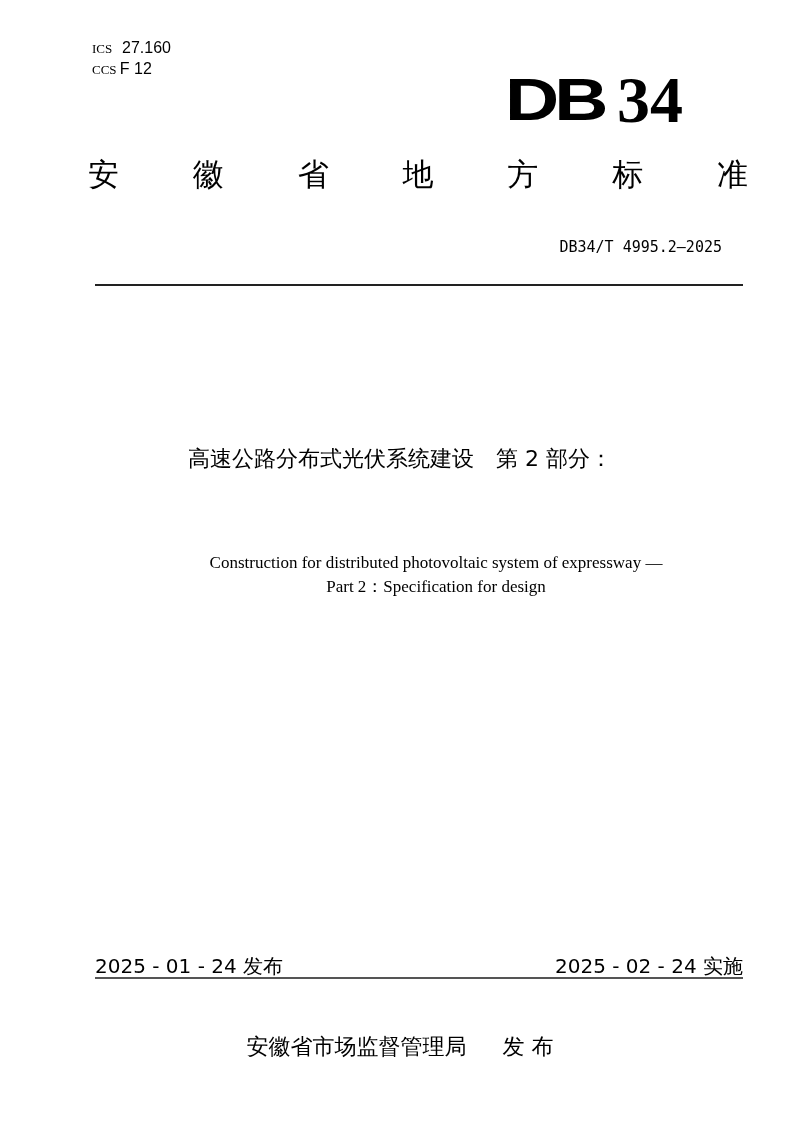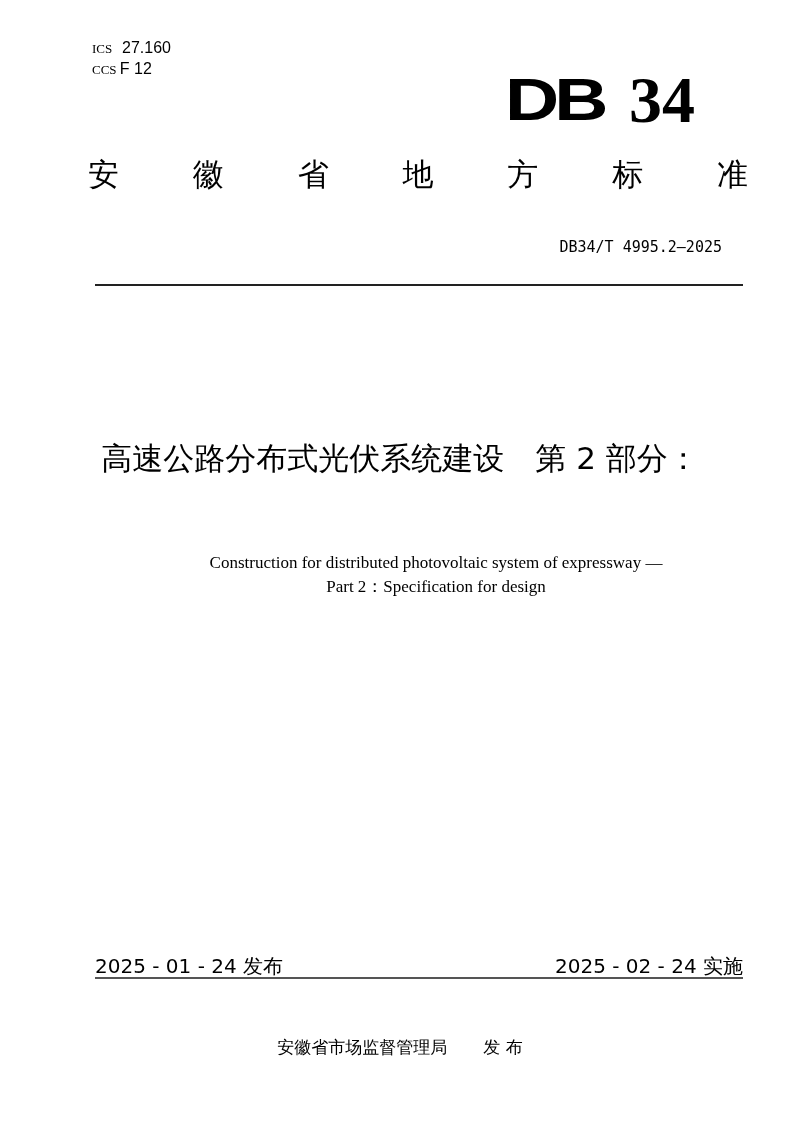--- a/index.html
+++ b/index.html
@@ -7,7 +7,7 @@
   .abs { position: absolute; }
   .ics { left: 92px; top: 38px; font-family: "Liberation Serif", serif; font-size: 13px; line-height: 20px; }
   .ics .num { font-family: "Liberation Sans", sans-serif; font-size: 16px; }
-  .db-logo { left: 505px; top: 68px; height: 62px; display: flex; align-items: flex-end; gap: 12px; }
+  .db-logo { left: 505px; top: 68px; height: 62px; display: flex; align-items: flex-end; }
   .db-letters { font-family: "Liberation Sans", sans-serif; font-weight: 900; font-size: 60px; line-height: 60px; letter-spacing: -4px; transform: scaleX(1.25); transform-origin: left bottom; display: inline-block; width: 92px; }
   .db-num { font-family: "Liberation Serif", serif; font-weight: bold; font-size: 66px; line-height: 60px; margin-left: 20px; }
   .province { left: 88px; top: 152px; width: 660px; display: flex; justify-content: space-between; font-family: "DejaVu Sans", sans-serif; font-size: 31px; line-height: 44px; }

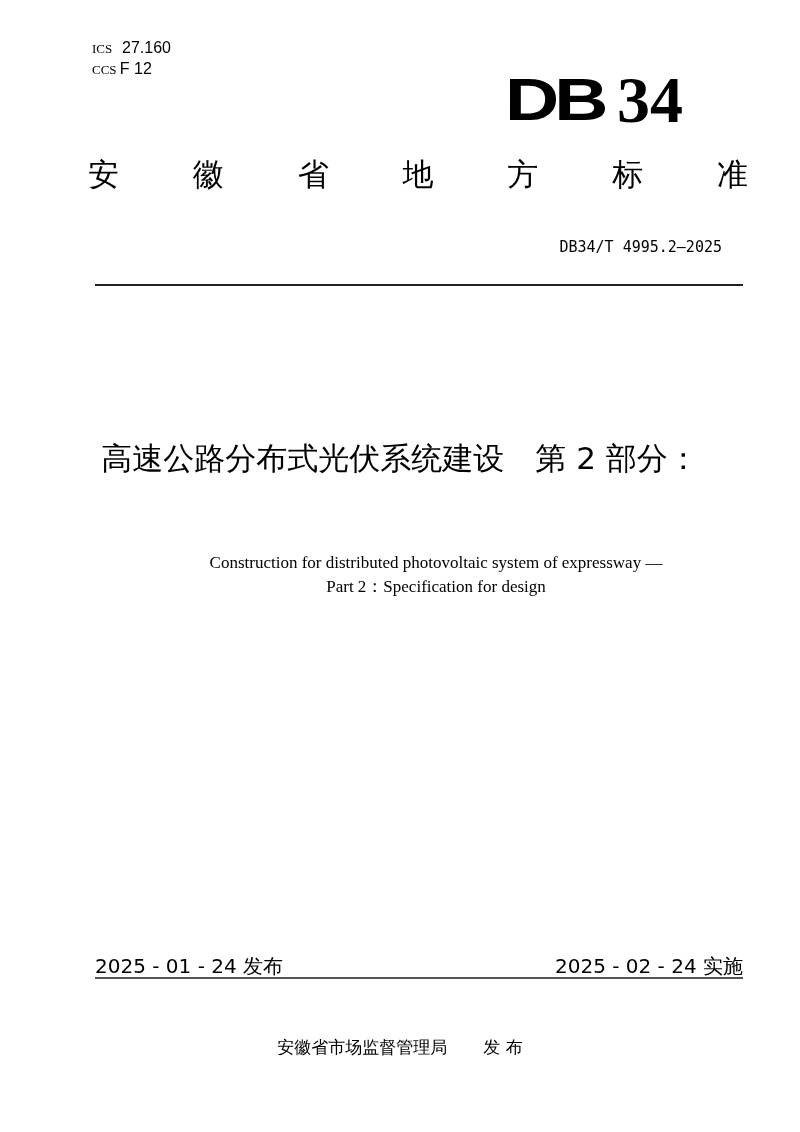--- a/index.html
+++ b/index.html
@@ -13,7 +13,7 @@
   .province { left: 88px; top: 152px; width: 660px; display: flex; justify-content: space-between; font-family: "DejaVu Sans", sans-serif; font-size: 31px; line-height: 44px; }
   .std-no { right: 78px; top: 236px; font-family: "DejaVu Sans Mono", monospace; font-size: 15px; line-height: 22px; }
   .rule-top { left: 95px; top: 284px; width: 648px; height: 2px; background: #222; }
-  .title-cn { left: 0; width: 800px; top: 436px; text-align: center; font-family: "DejaVu Sans", sans-serif; font-size: 31px; line-height: 45px; }
+  .title-cn { left: 0; width: 800px; top: 436px; text-align: center; font-family: "DejaVu Sans", sans-serif; font-size: 22px; line-height: 45px; }
   .title-en { left: 0; width: 800px; top: 551px; text-align: center; font-family: "Liberation Serif", serif; font-size: 17px; line-height: 24px; padding-left: 36px; }
   .dates { left: 95px; top: 954px; width: 648px; display: flex; justify-content: space-between; font-family: "DejaVu Sans", sans-serif; font-size: 20px; line-height: 24px; }
   .rule-bottom { left: 95px; top: 977px; width: 648px; height: 2px; background: #555; }

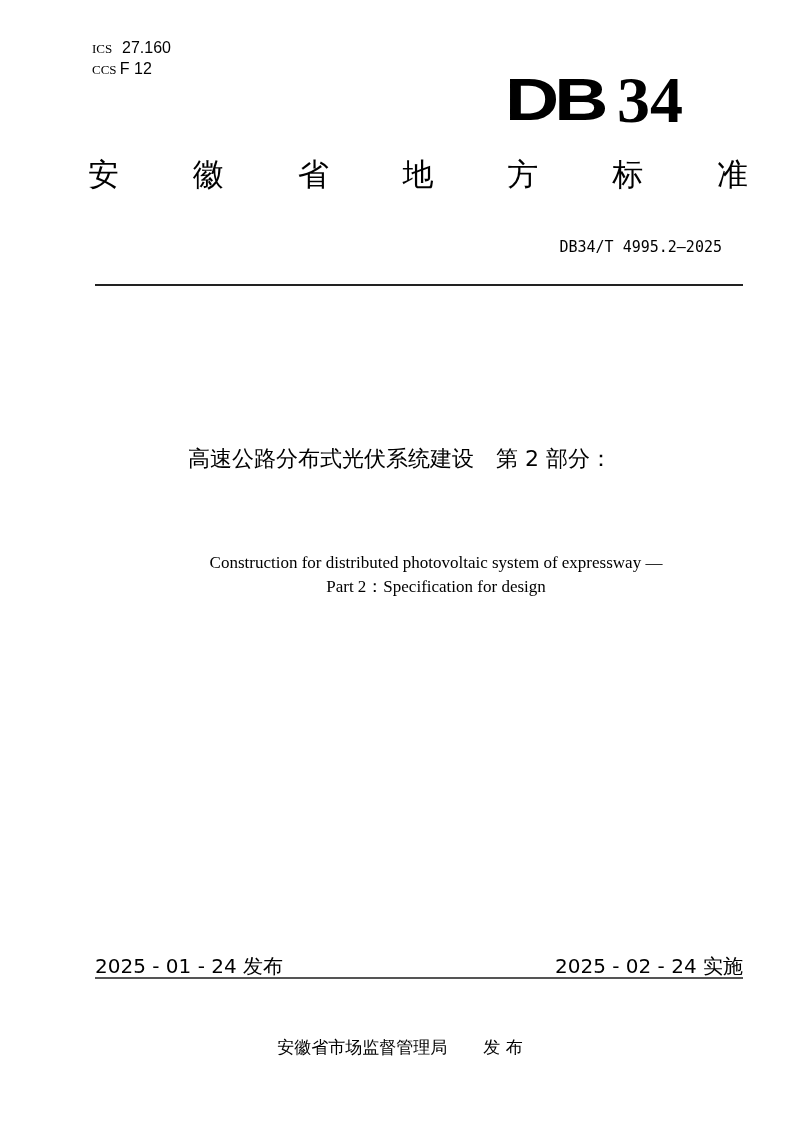--- a/index.html
+++ b/index.html
@@ -17,7 +17,7 @@
   .title-en { left: 0; width: 800px; top: 551px; text-align: center; font-family: "Liberation Serif", serif; font-size: 17px; line-height: 24px; padding-left: 36px; }
   .dates { left: 95px; top: 954px; width: 648px; display: flex; justify-content: space-between; font-family: "DejaVu Sans", sans-serif; font-size: 20px; line-height: 24px; }
   .rule-bottom { left: 95px; top: 977px; width: 648px; height: 2px; background: #555; }
-  .issuer { left: 0; width: 800px; top: 1034px; text-align: center; font-family: "DejaVu Sans", sans-serif; font-size: 17px; line-height: 26px; }
+  .issuer { left: 0; width: 800px; top: 1034px; text-align: center; font-family: "DejaVu Sans", sans-serif; font-size: 22px; line-height: 26px; }
   .issuer .gap { display: inline-block; width: 36px; }
 </style>
 </head>

